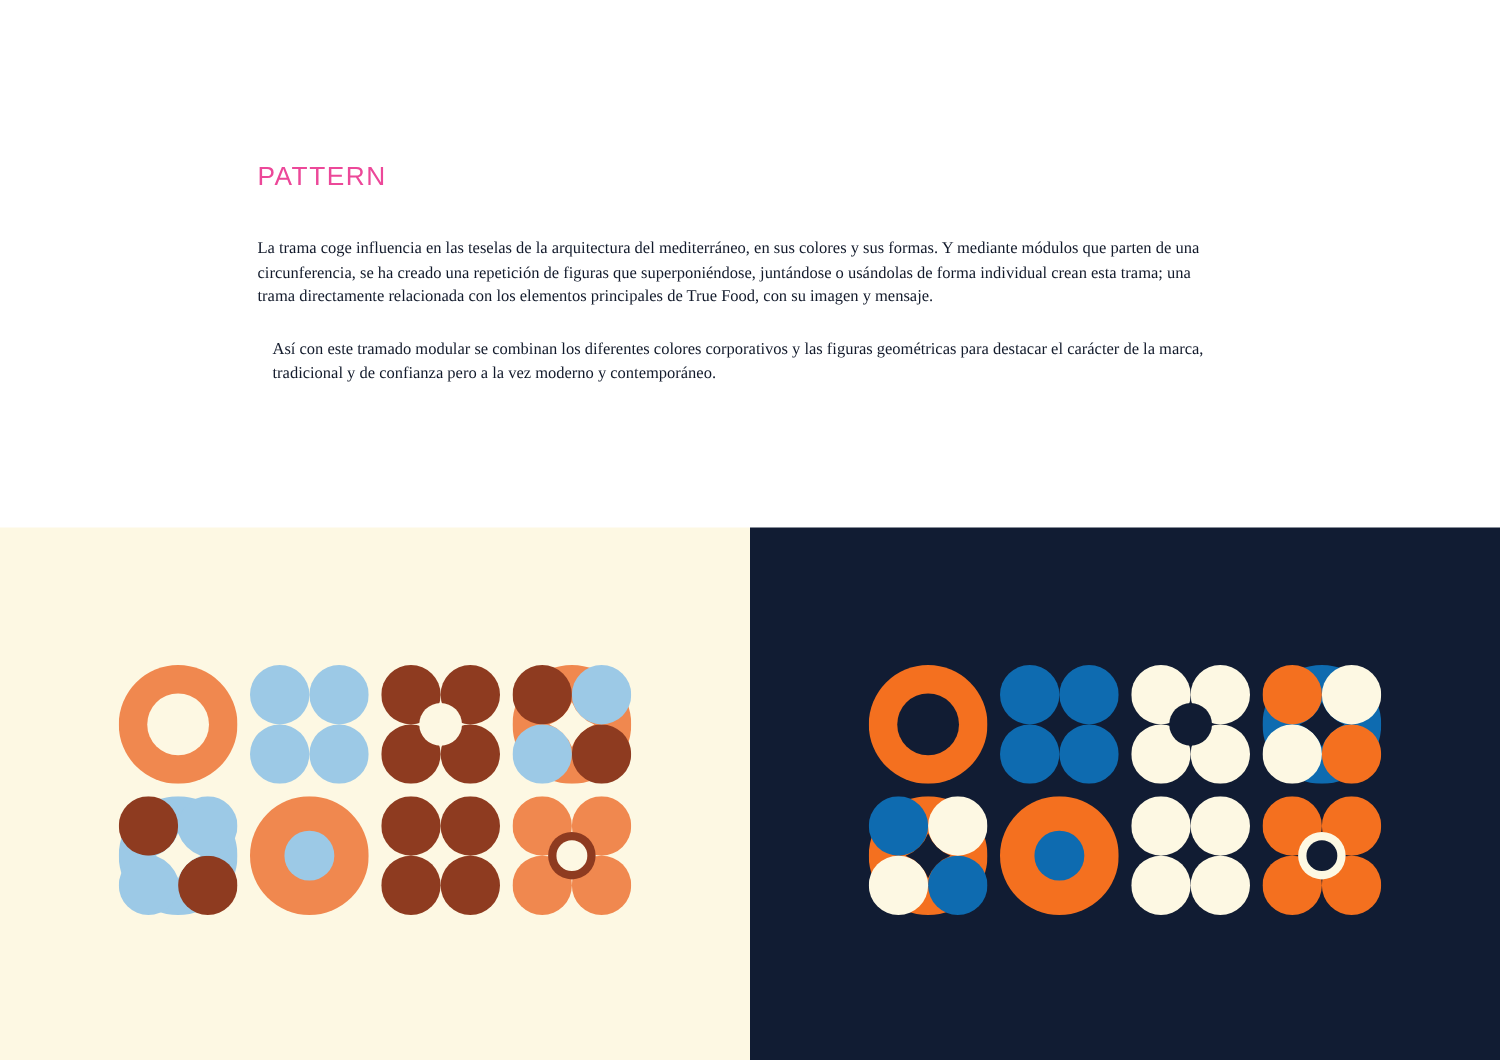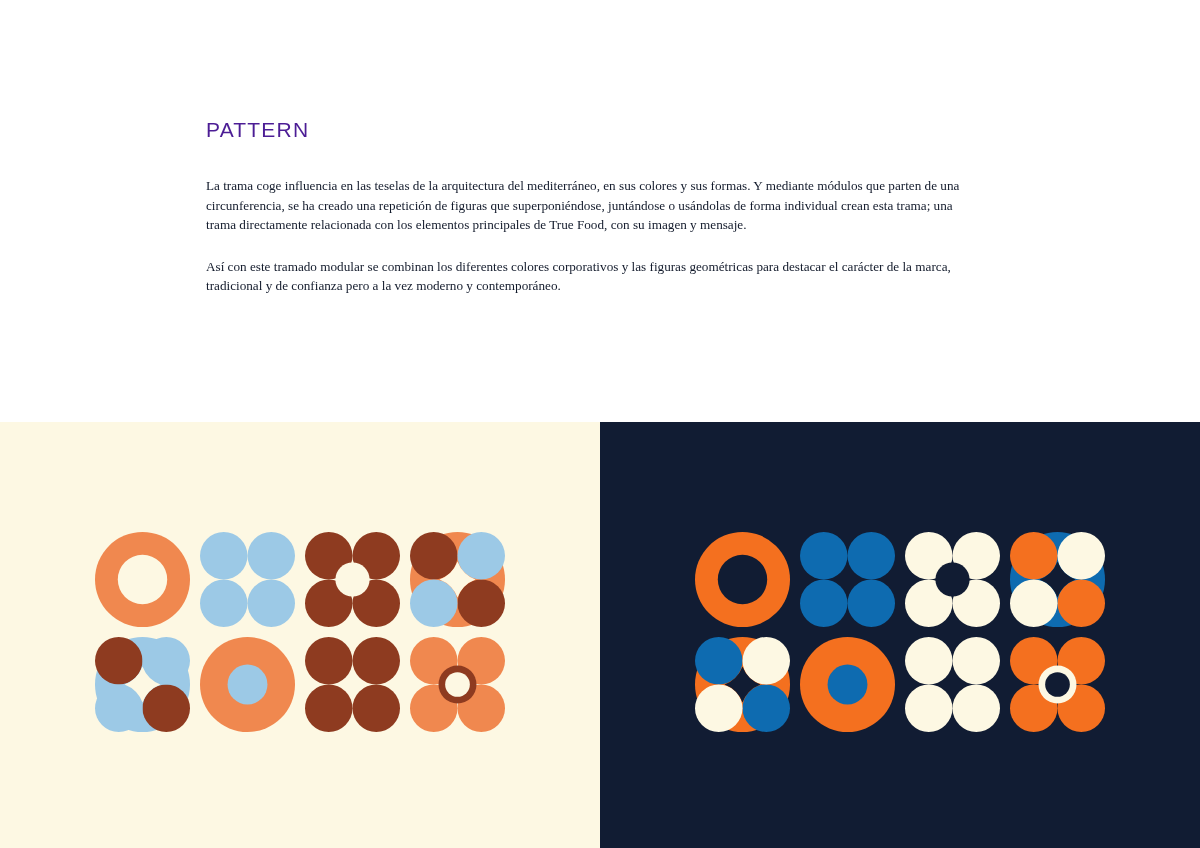--- a/index.html
+++ b/index.html
@@ -30,9 +30,9 @@
   .section-title {
     font-size: 21px;
     letter-spacing: 1.2px;
-    color: #4c1d95;
+    color: #ec4899;
     font-weight: 400;
-    margin: 0 0 34px 0;
+    margin: 12px 0 34px 0;
     font-family: "Liberation Sans", sans-serif;
   }
   .para {

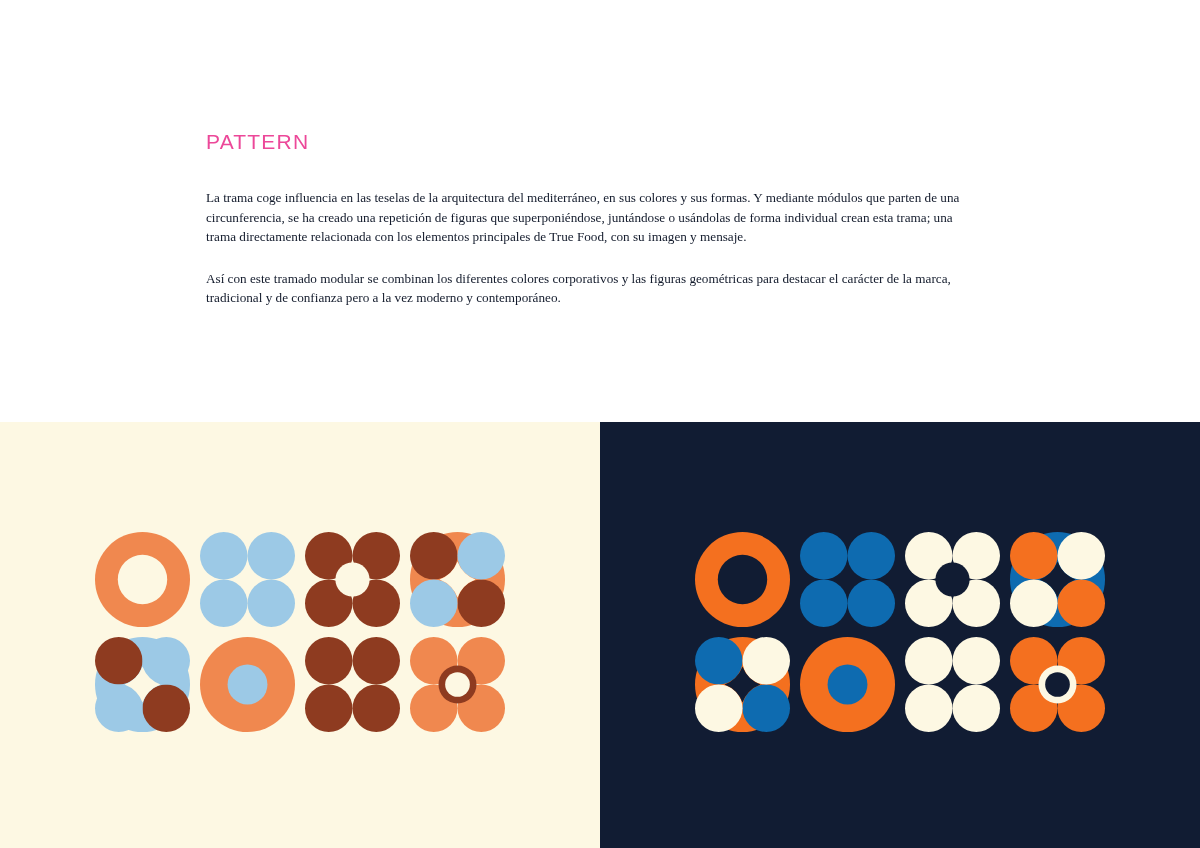--- a/index.html
+++ b/index.html
@@ -43,7 +43,7 @@
     font-family: Liberation Serif, serif;
     max-width: 762px;
   }
-  .para:last-child { margin-bottom: 0; }
+  .para:last-child { margin-bottom: 0; margin-left: 12px; }
 
   
   .panels {

